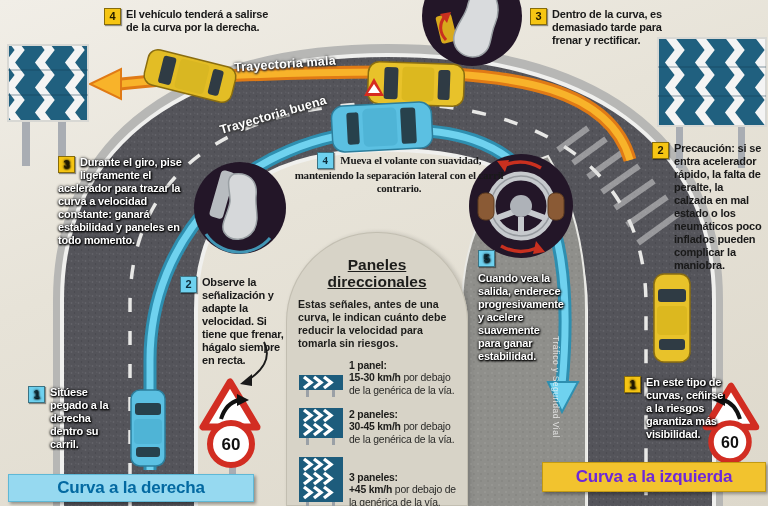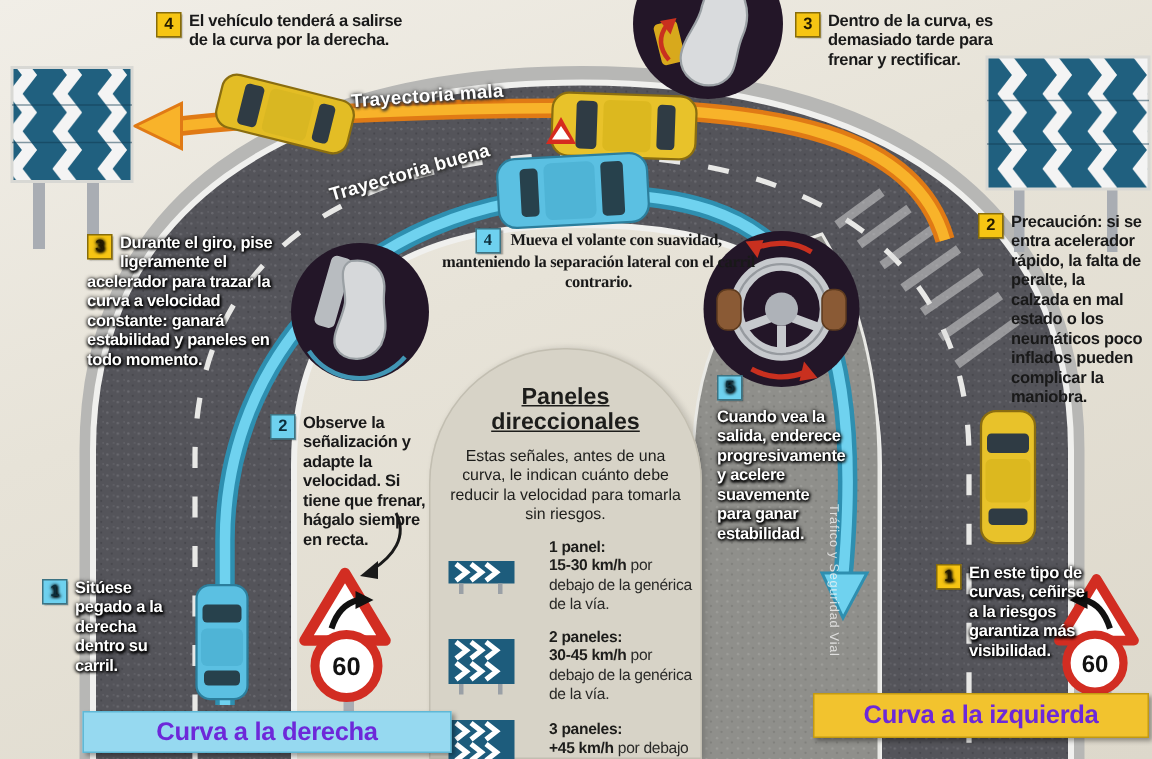--- a/index.html
+++ b/index.html
@@ -42,7 +42,7 @@
     color:#1d1d1b;
   }
   .panel .p-title{font-size:15.5px;font-weight:bold;text-align:center;line-height:1.1;margin:24px 30px 8px;text-decoration:underline;}
-  .panel .p-intro{font-size:10.6px;font-weight:normal;text-align:center;line-height:1.22;margin:0 12px 10px;}
+  .panel .p-intro{font-size:10.6px;font-weight:bold;text-align:left;line-height:1.22;margin:0 12px 10px;}
   .p-item{display:flex;gap:20px;margin:0 6px 9px 12px;align-items:center;}
   .p-item svg{flex:0 0 48px;}
   .p-txt{font-size:10.4px;line-height:1.22;letter-spacing:-.2px;}

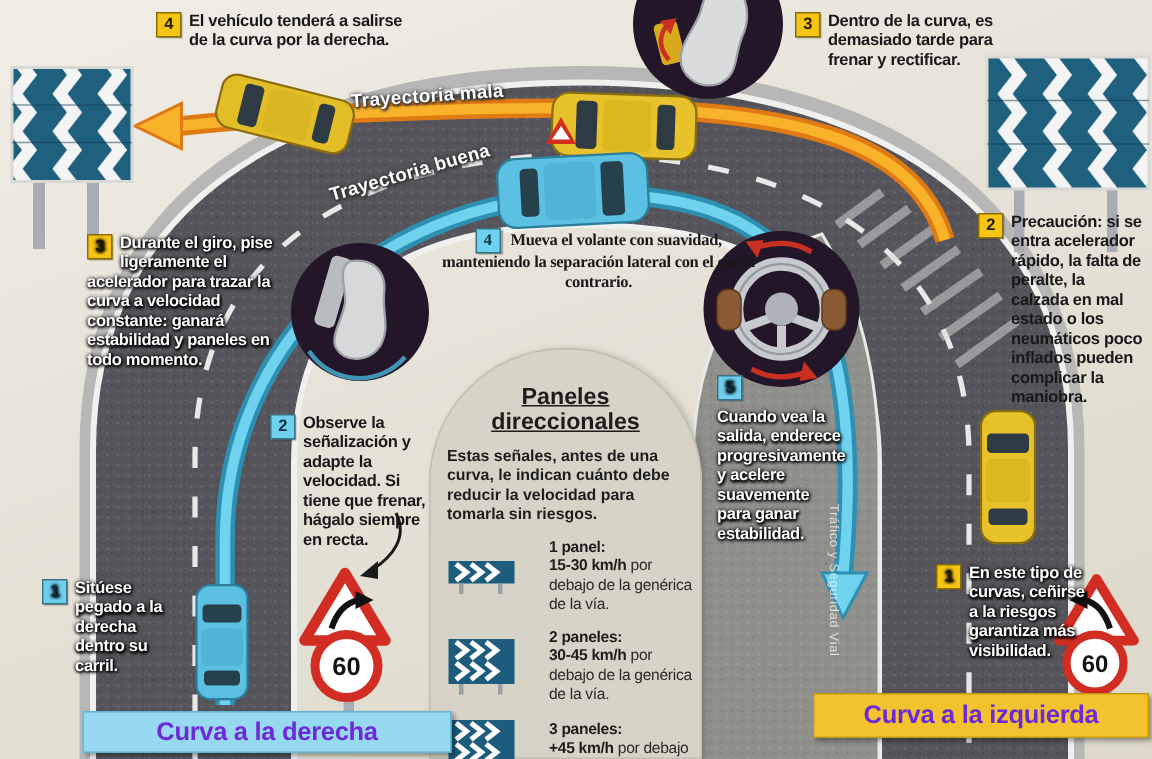--- a/index.html
+++ b/index.html
@@ -43,7 +43,7 @@
   }
   .panel .p-title{font-size:15.5px;font-weight:bold;text-align:center;line-height:1.1;margin:24px 30px 8px;text-decoration:underline;}
   .panel .p-intro{font-size:10.6px;font-weight:bold;text-align:left;line-height:1.22;margin:0 12px 10px;}
-  .p-item{display:flex;gap:20px;margin:0 6px 9px 12px;align-items:center;}
+  .p-item{display:flex;gap:3px;margin:0 6px 9px 12px;align-items:flex-end;}
   .p-item svg{flex:0 0 48px;}
   .p-txt{font-size:10.4px;line-height:1.22;letter-spacing:-.2px;}
   .p-label,.p-speed{font-weight:bold;}

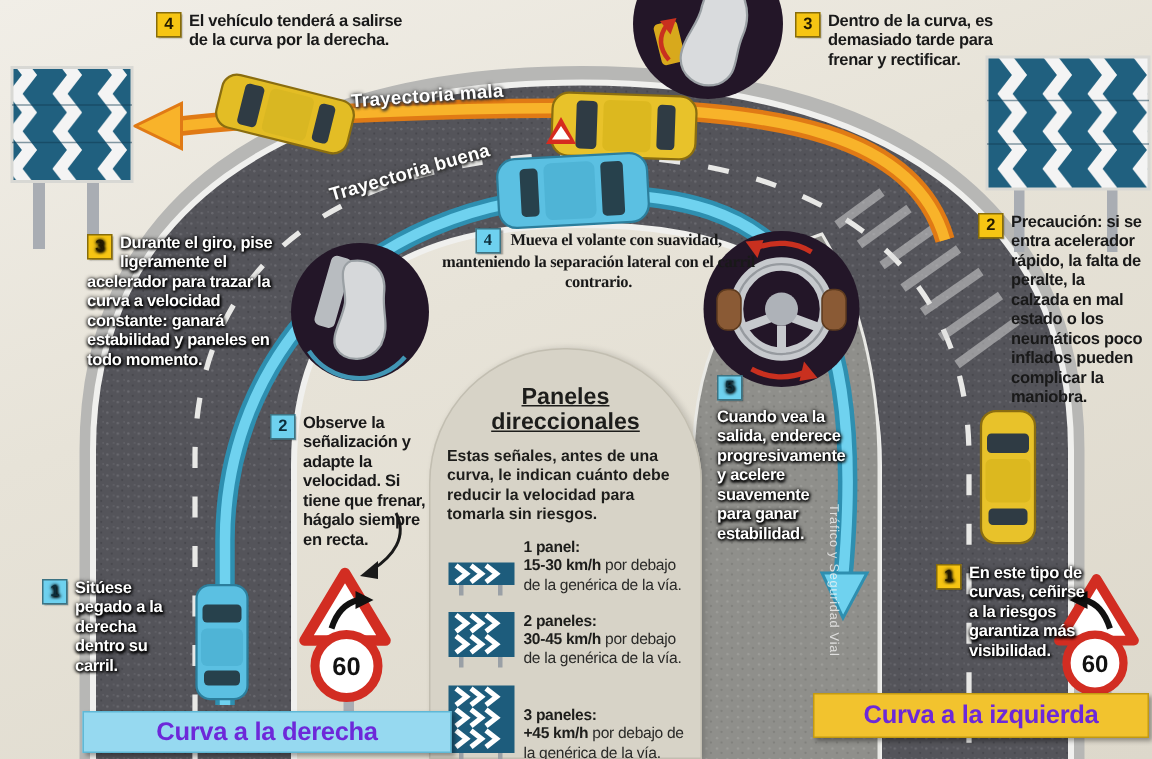--- a/index.html
+++ b/index.html
@@ -54,7 +54,7 @@
     letter-spacing:-.2px;box-shadow:2px 2px 3px rgba(0,0,0,.35);
   }
   .banner.blue{left:8px;top:474px;width:244px;height:26px;line-height:26px;
-    background:#96d9f0;border:1px solid #5fb8d6;color:#6d28d9;margin-left:47px;}
+    background:#96d9f0;border:1px solid #5fb8d6;color:#0369a1;}
   .banner.yellow{left:542px;top:462px;width:222px;height:28px;line-height:28px;
     background:#f2c32e;border:1px solid #c39a12;color:#6d28d9;}
   

